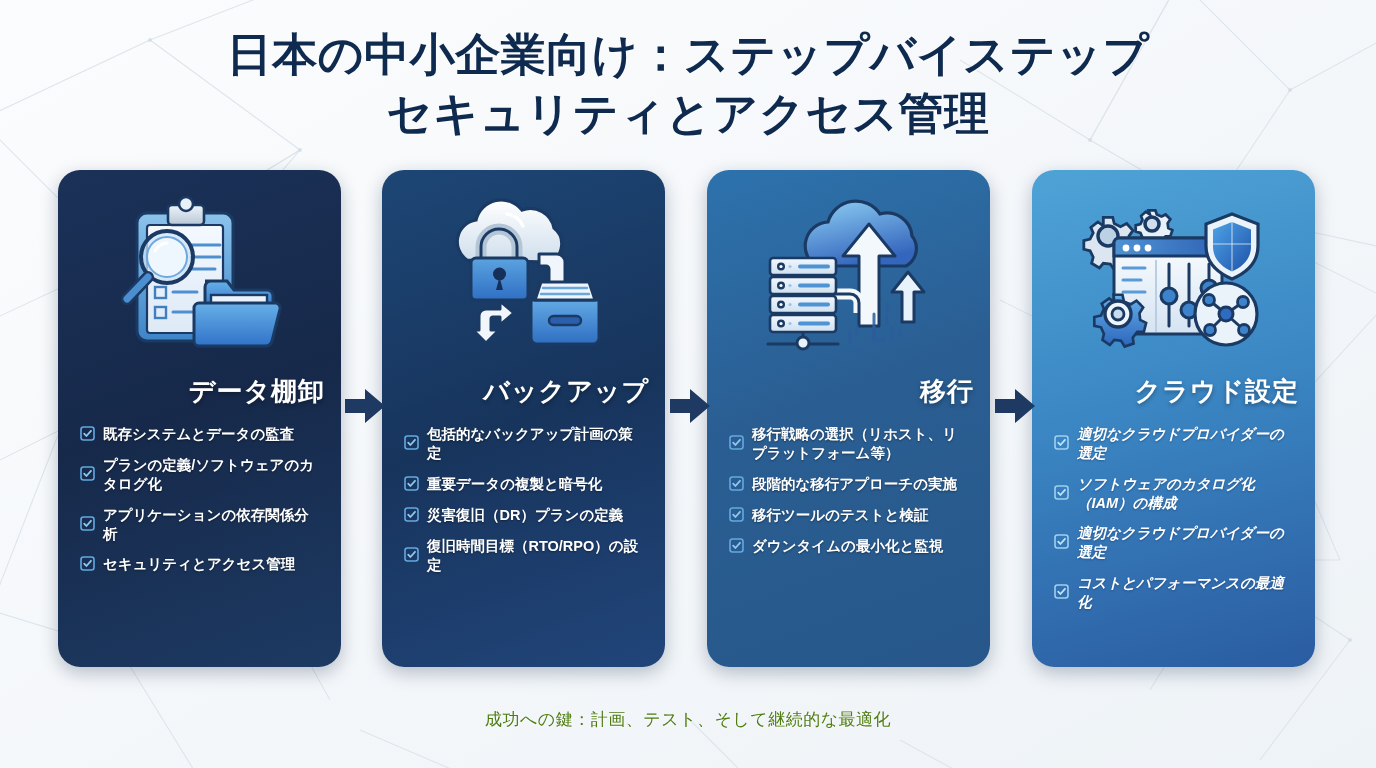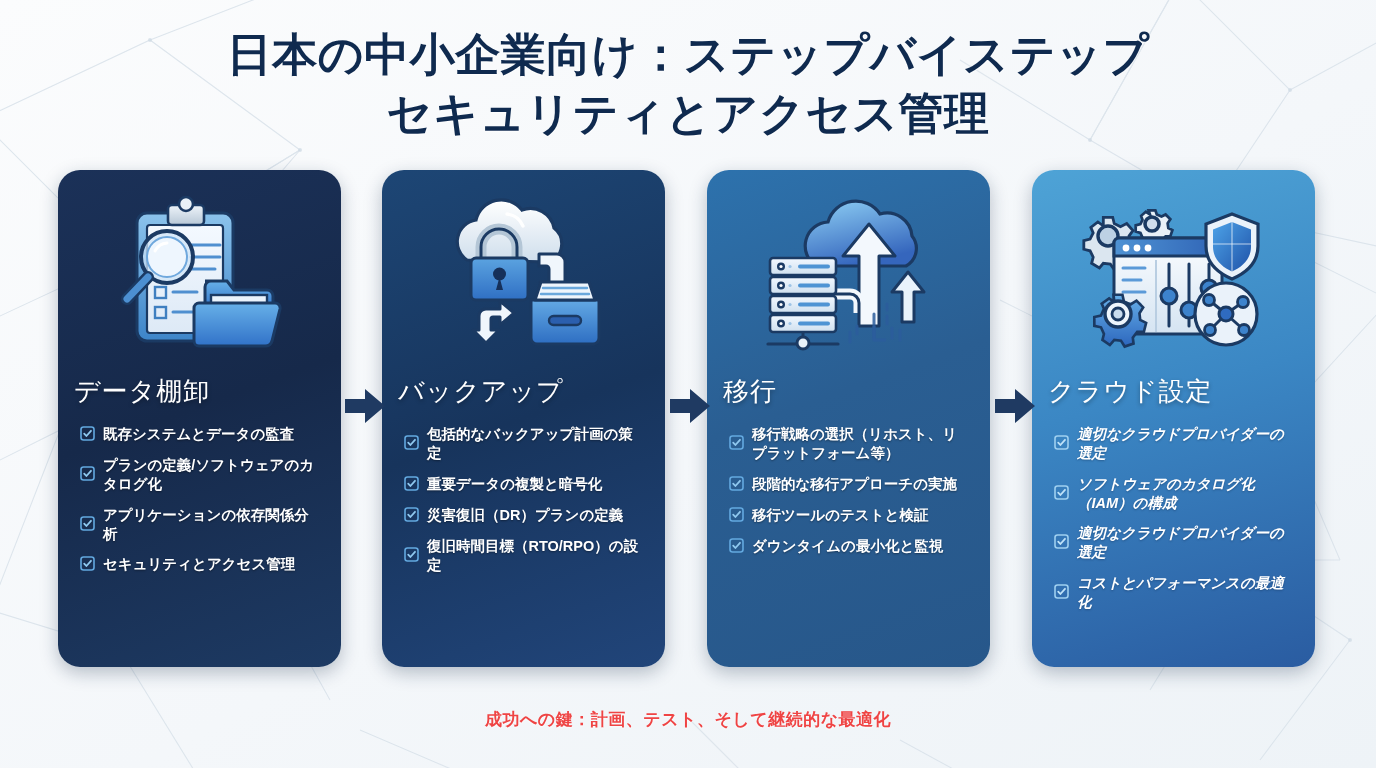--- a/index.html
+++ b/index.html
@@ -54,10 +54,10 @@
   .icon-zone svg { display:block; }
 
   .card-title {
-    text-align:left;
+    text-align:right;
     color:#ffffff;
     font-size:26px;
-    font-weight:normal;
+    font-weight:bold;
     letter-spacing:1px;
     margin-top:4px;
     text-shadow:0 2px 4px rgba(0,0,0,0.35);

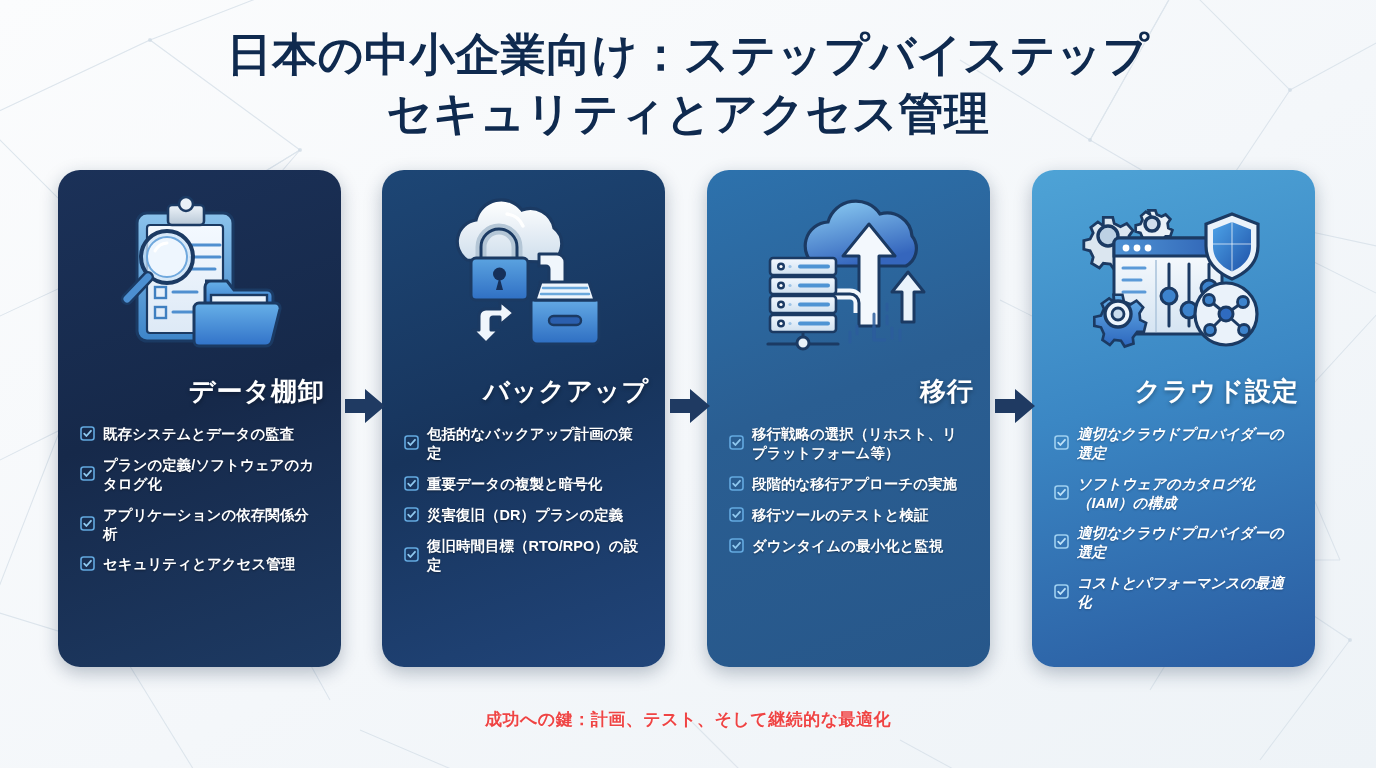--- a/index.html
+++ b/index.html
@@ -90,9 +90,9 @@
   .footer {
     position:absolute; left:0; top:708px; width:100%;
     text-align:center;
-    color:#ef4444;
+    color:#4d7c0f;
     font-size:17px;
-    font-weight:bold;
+    font-weight:normal;
     letter-spacing:0.5px;
     text-shadow:0 1px 2px rgba(255,255,255,0.85);
   }

